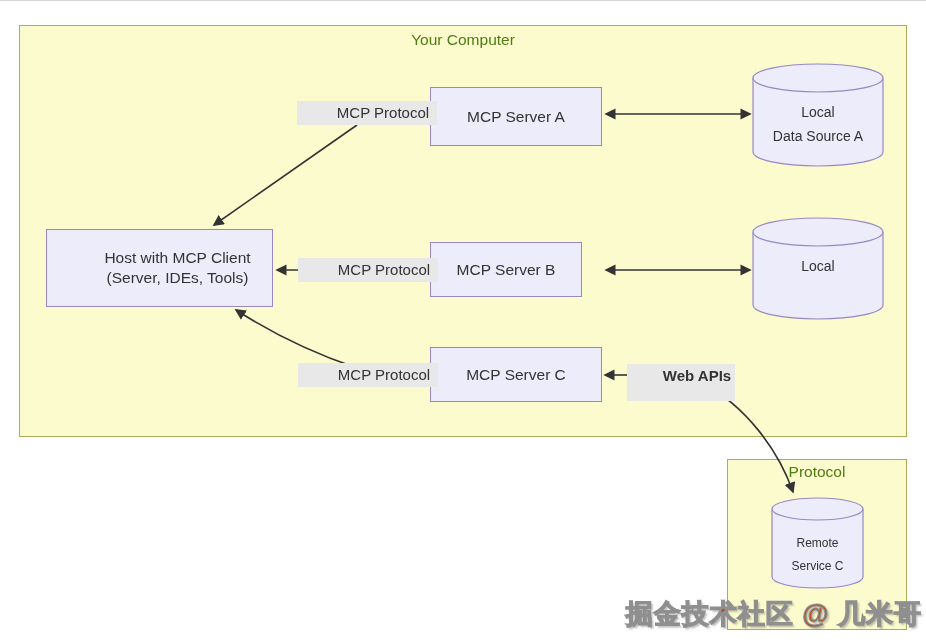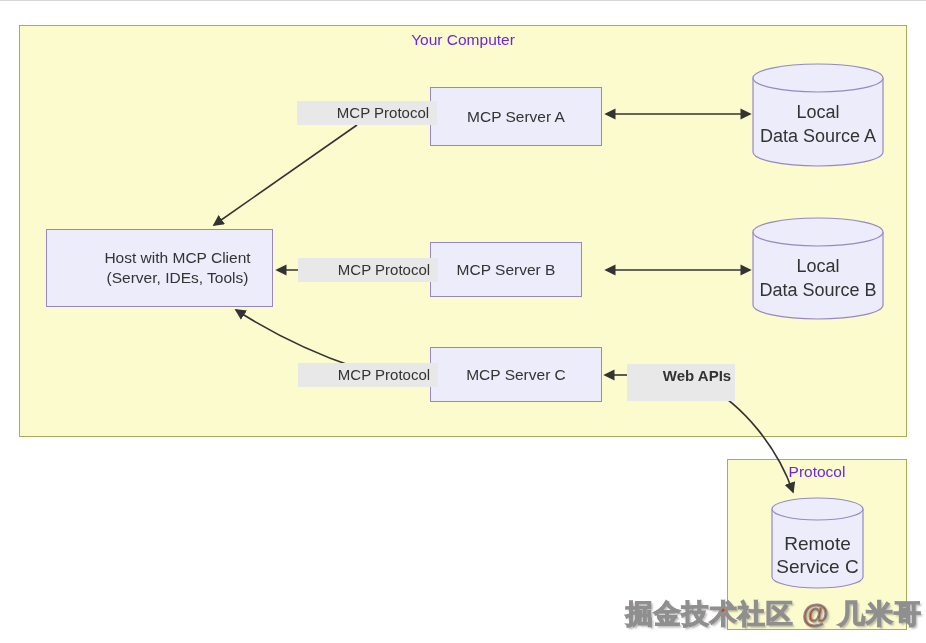--- a/index.html
+++ b/index.html
@@ -12,7 +12,7 @@
   .group{position:absolute;background:#fbfbcd;border:1px solid #a9ad5a;box-sizing:border-box;z-index:1;}
   .g-computer{left:19px;top:24px;width:888px;height:412px;}
   .g-internet{left:727px;top:458px;width:180px;height:171px;}
-  .group-title{position:absolute;z-index:3;font-size:15.5px;text-align:center;color:#6d28d9;}
+  .group-title{position:absolute;z-index:3;font-size:15.5px;text-align:center;color:#4d7c0f;}
   .t-computer{left:19px;top:30px;width:888px;}
   .t-internet{left:727px;top:462px;width:180px;}
   

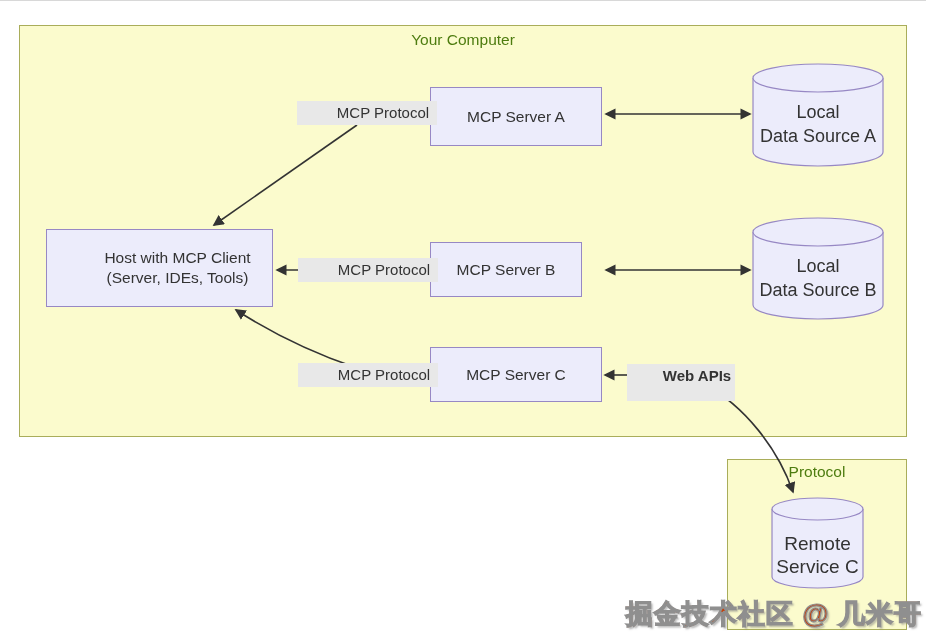--- a/index.html
+++ b/index.html
@@ -28,7 +28,7 @@
   .n-sb{left:430px;top:241px;width:152px;height:55px;}
   .n-sc{left:430px;top:346px;width:172px;height:55px;}
   
-  .cyl-text{position:absolute;z-index:3;text-align:center;font-size:18px;line-height:24px;color:#333;}
+  .cyl-text{position:absolute;z-index:3;text-align:center;font-size:14px;line-height:24px;color:#333;}
   .ct-a{left:753px;top:99px;width:130px;}
   .ct-b{left:753px;top:253px;width:130px;}
   .ct-c{left:772px;top:531px;width:91px;font-size:19px;line-height:23px;}

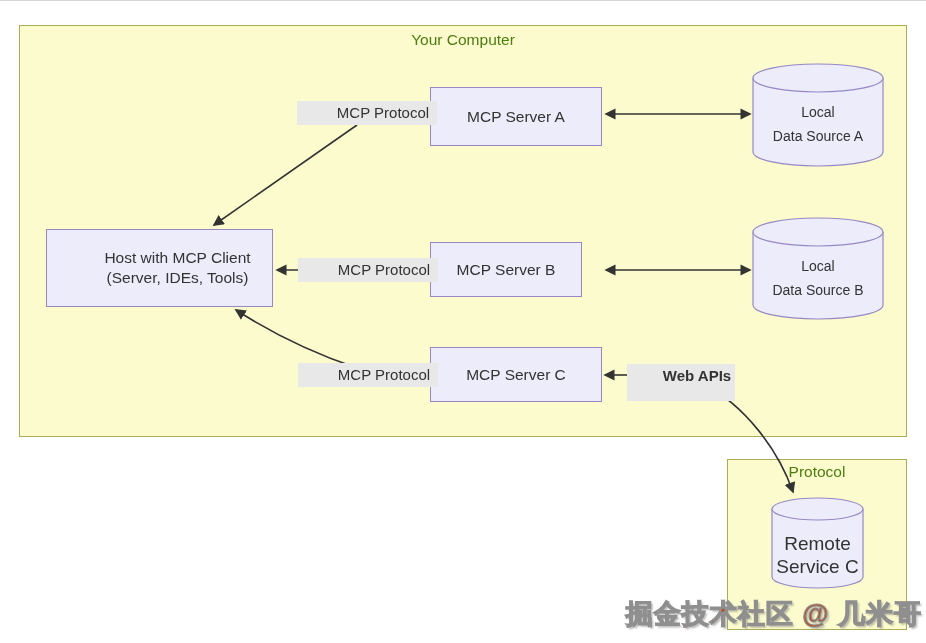--- a/index.html
+++ b/index.html
@@ -121,7 +121,6 @@
   </div>
   <div class="cyl-text ct-b">
     <div>Local</div>
-    <div>Data Source B</div>
   </div>
   <div class="cyl-text ct-c">
     <div>Remote</div>

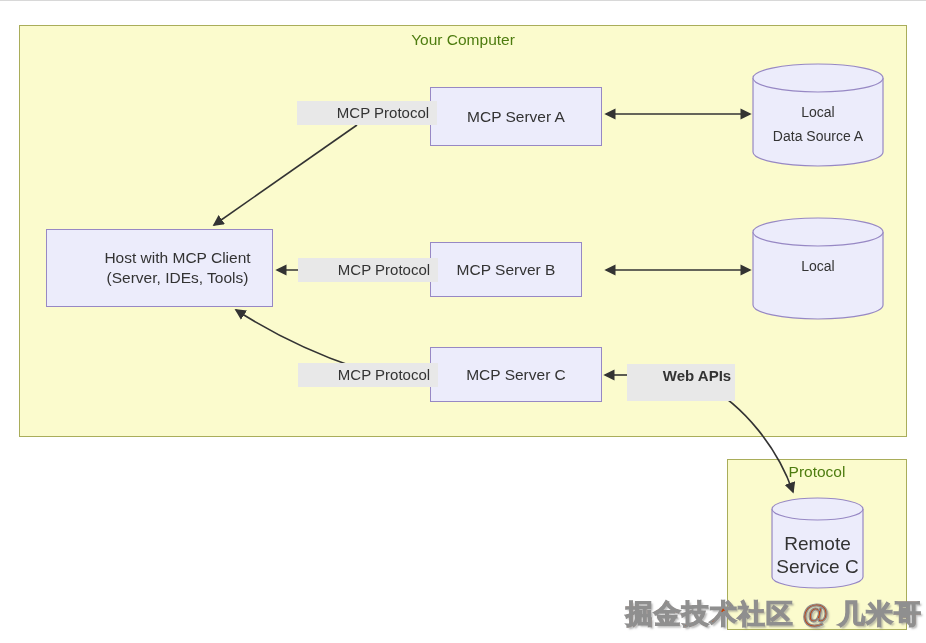--- a/index.html
+++ b/index.html
@@ -31,7 +31,7 @@
   .cyl-text{position:absolute;z-index:3;text-align:center;font-size:14px;line-height:24px;color:#333;}
   .ct-a{left:753px;top:99px;width:130px;}
   .ct-b{left:753px;top:253px;width:130px;}
-  .ct-c{left:772px;top:531px;width:91px;font-size:19px;line-height:23px;}
+  .ct-c{left:772px;top:531px;width:91px;font-size:12px;line-height:23px;}
   
   .edge-label{
     position:absolute;z-index:4;background:#e8e8e8;color:#333;

